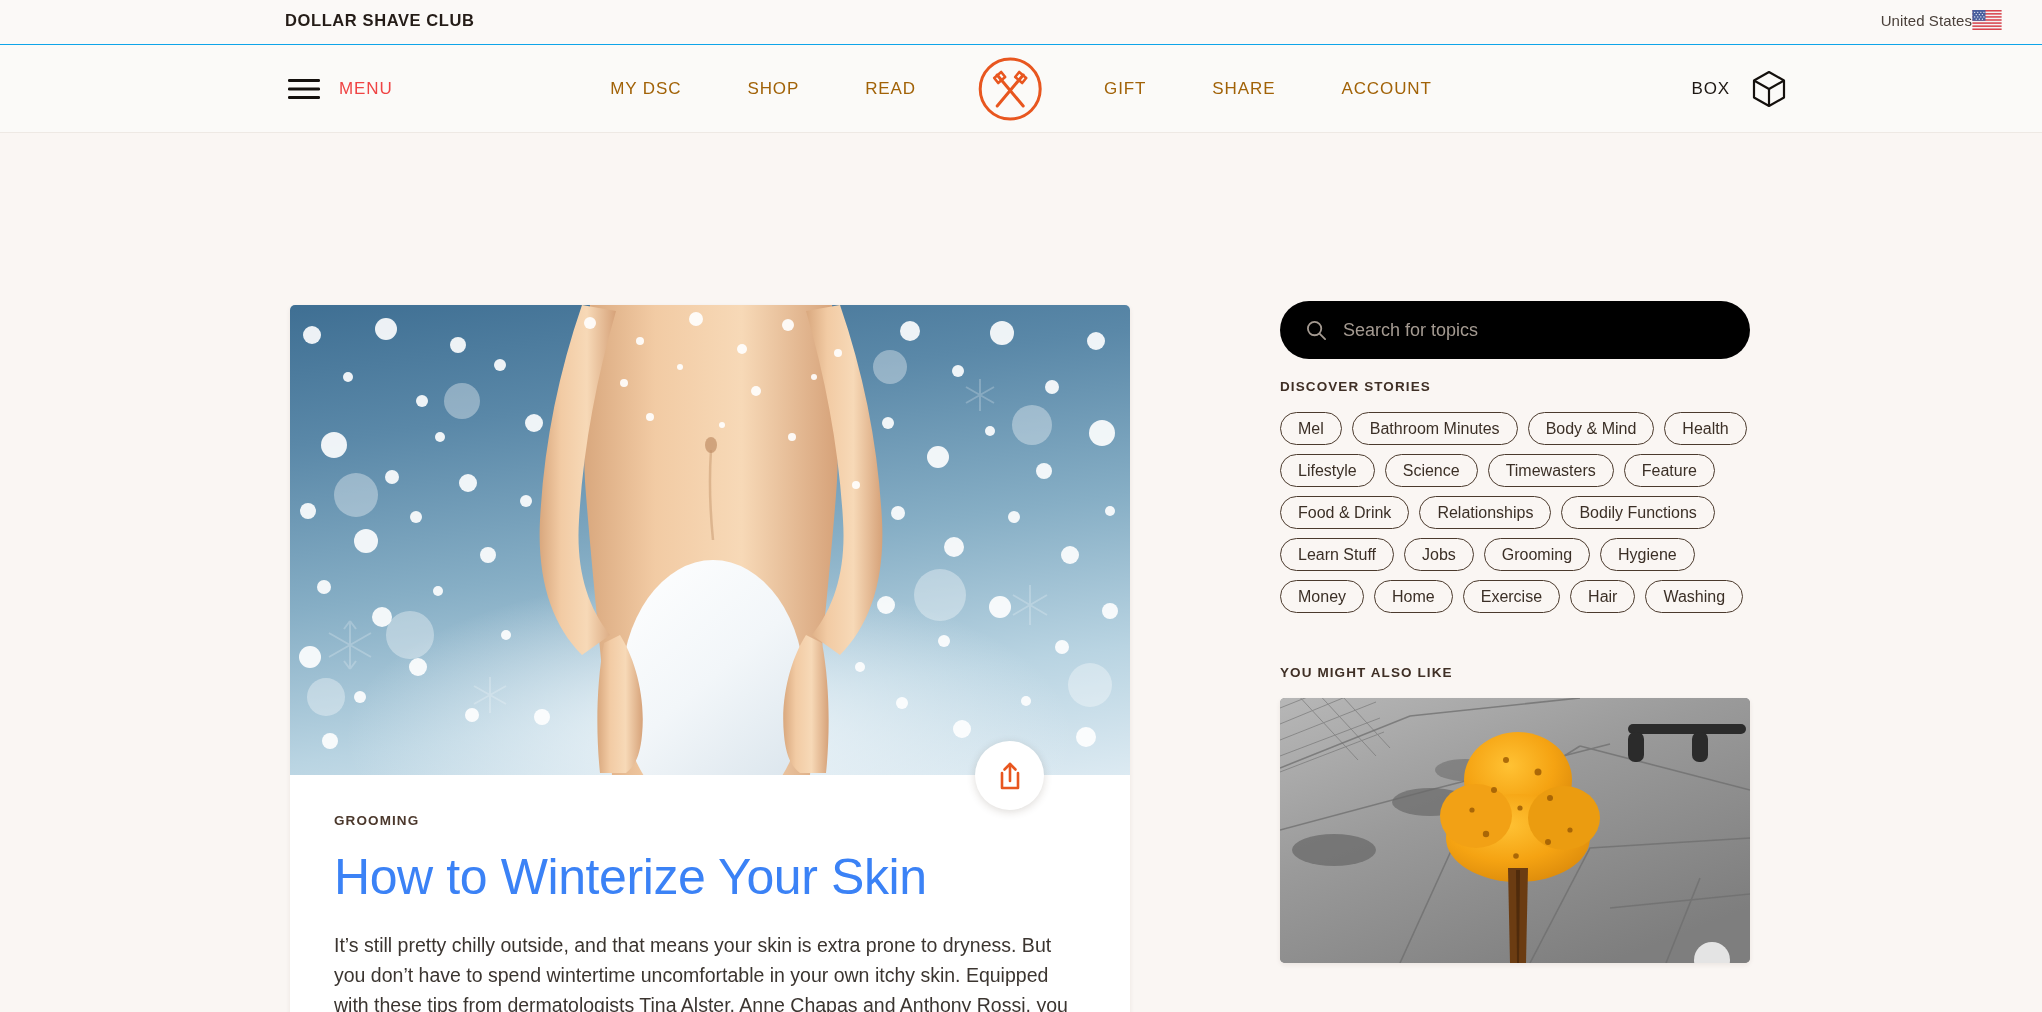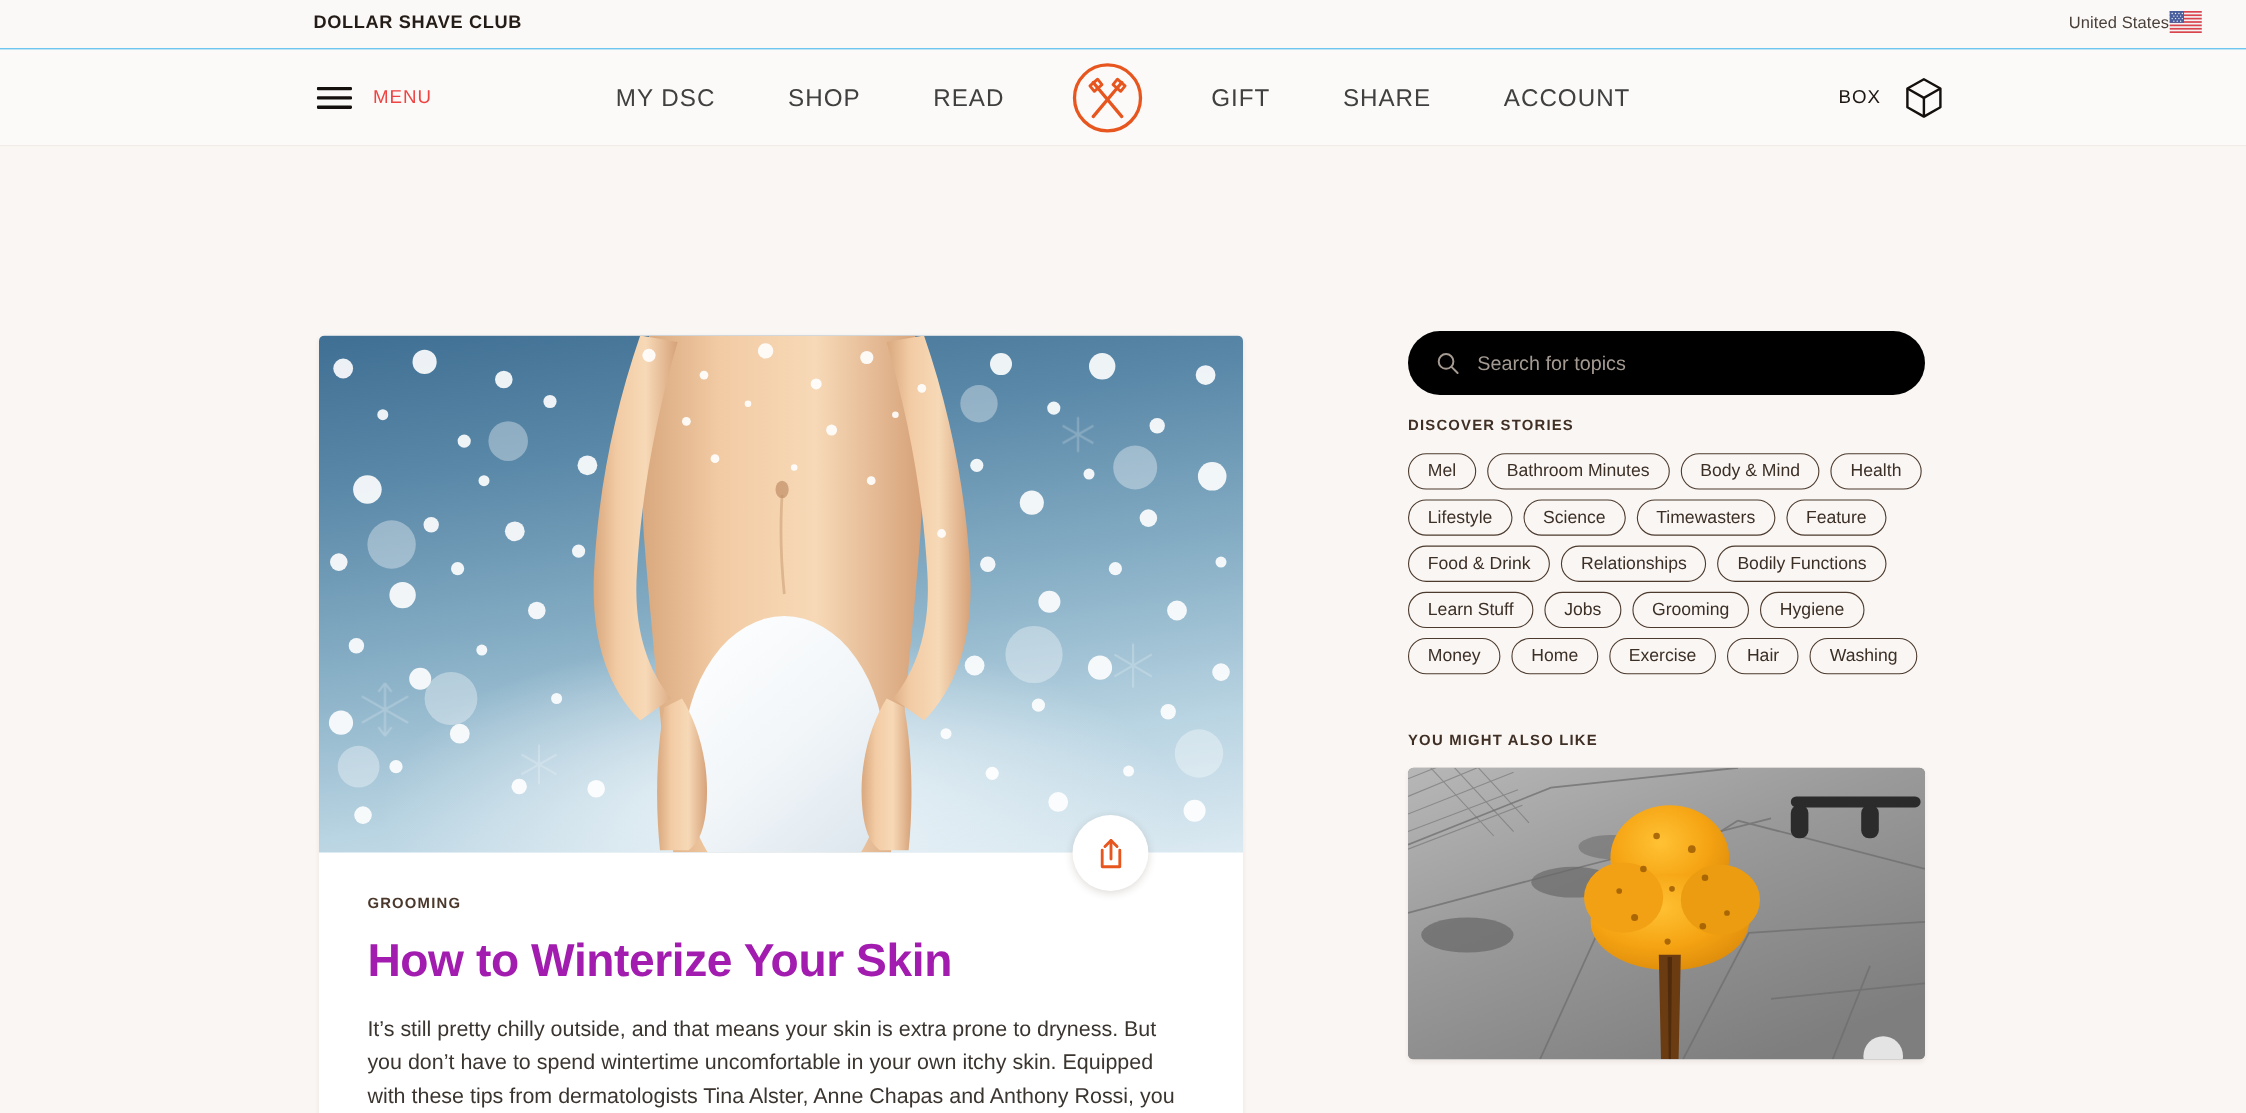--- a/index.html
+++ b/index.html
@@ -88,9 +88,9 @@
     gap: 0;
   }
   .nav-link {
-    font-size: 22px;
+    font-size: 17px;
     letter-spacing: 0.9px;
-    color: #404040;
+    color: #a16207;
     text-decoration: none;
     cursor: pointer;
     white-space: nowrap;

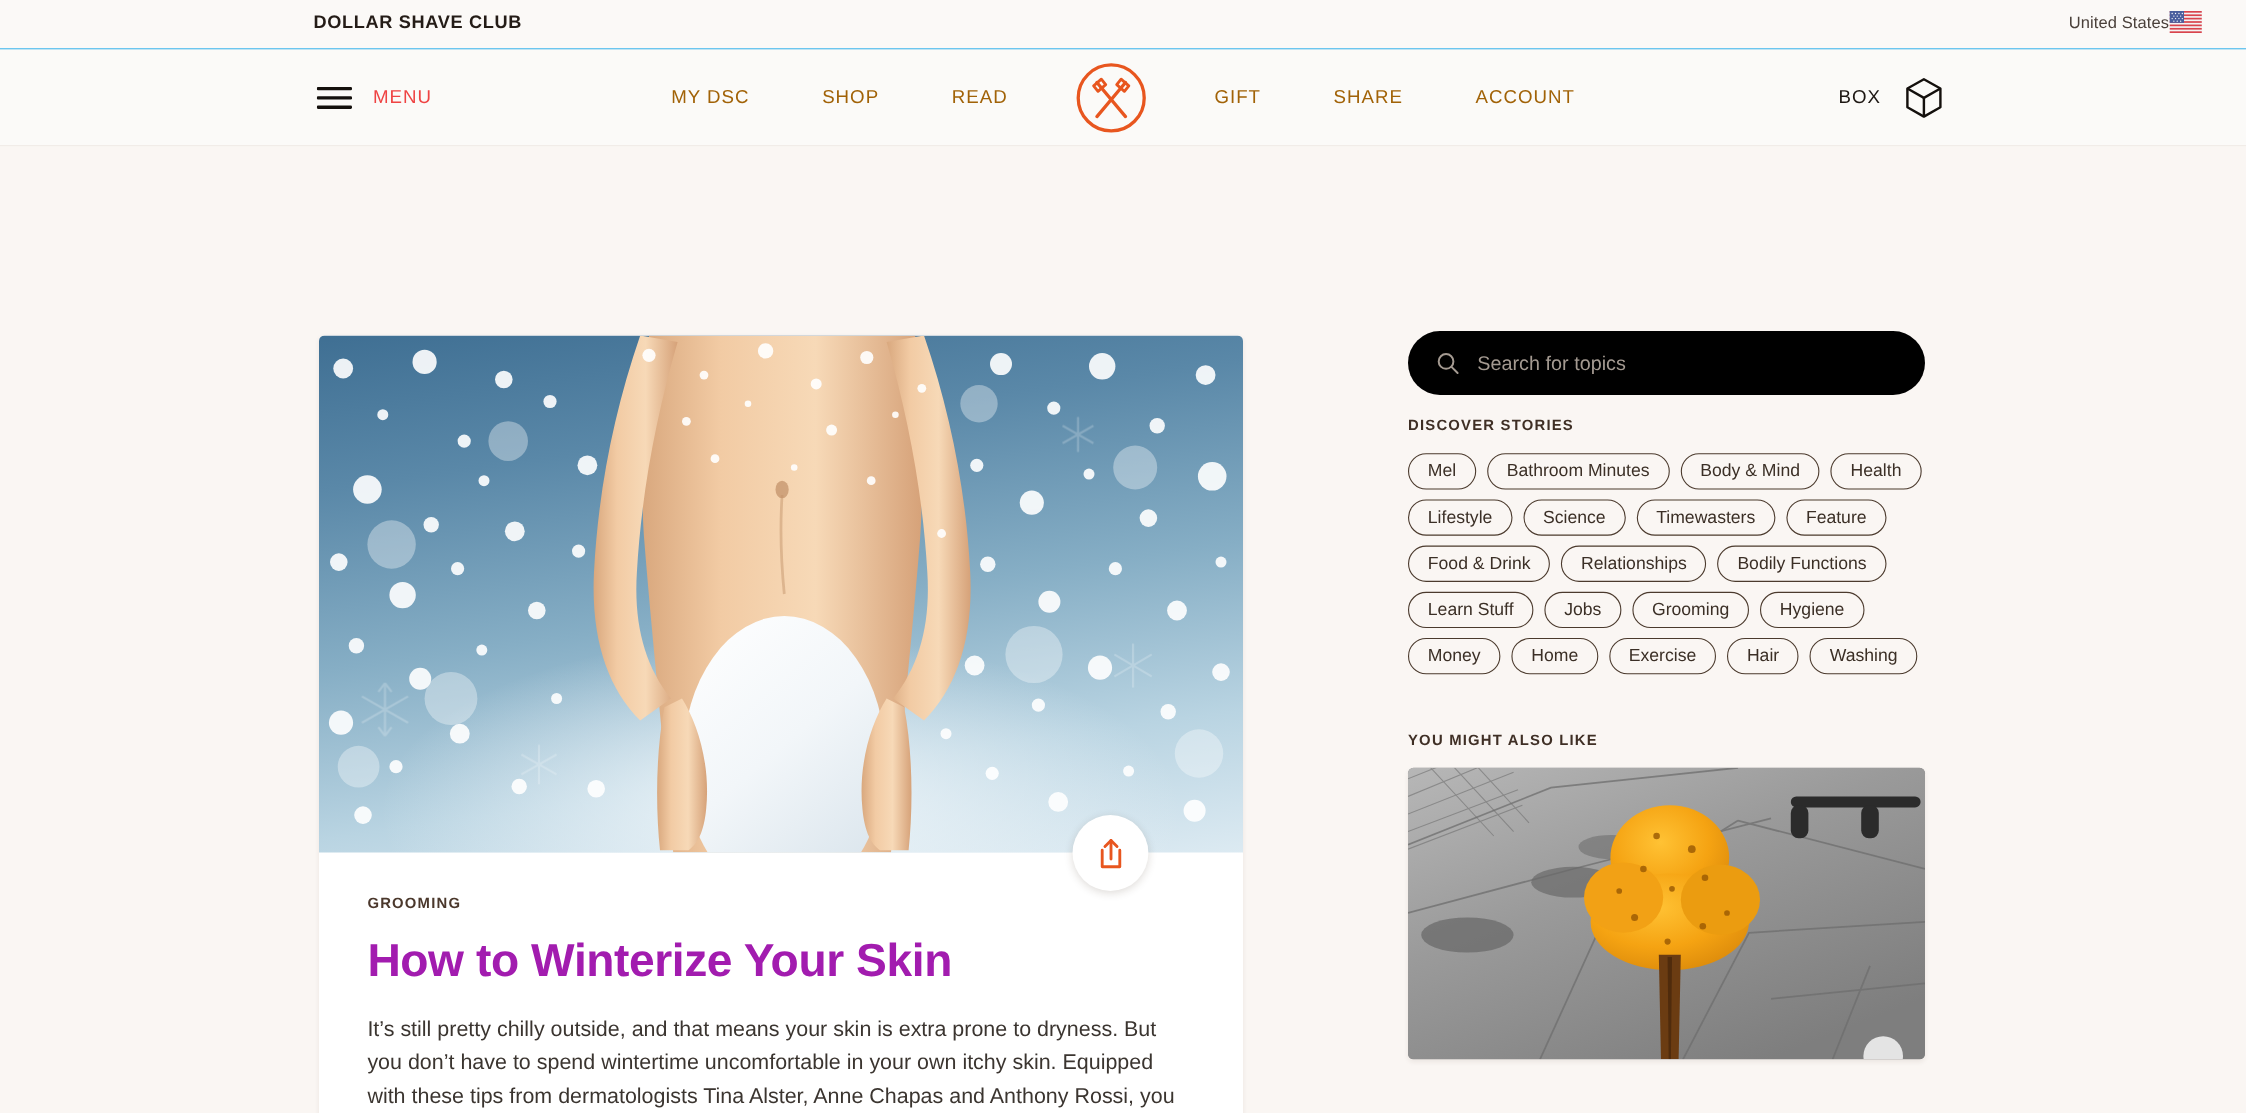--- a/index.html
+++ b/index.html
@@ -107,7 +107,7 @@
 
   .box-group {
     position: absolute;
-    right: 276px;
+    right: 256px;
     top: 50%;
     transform: translateY(-50%);
     display: flex;

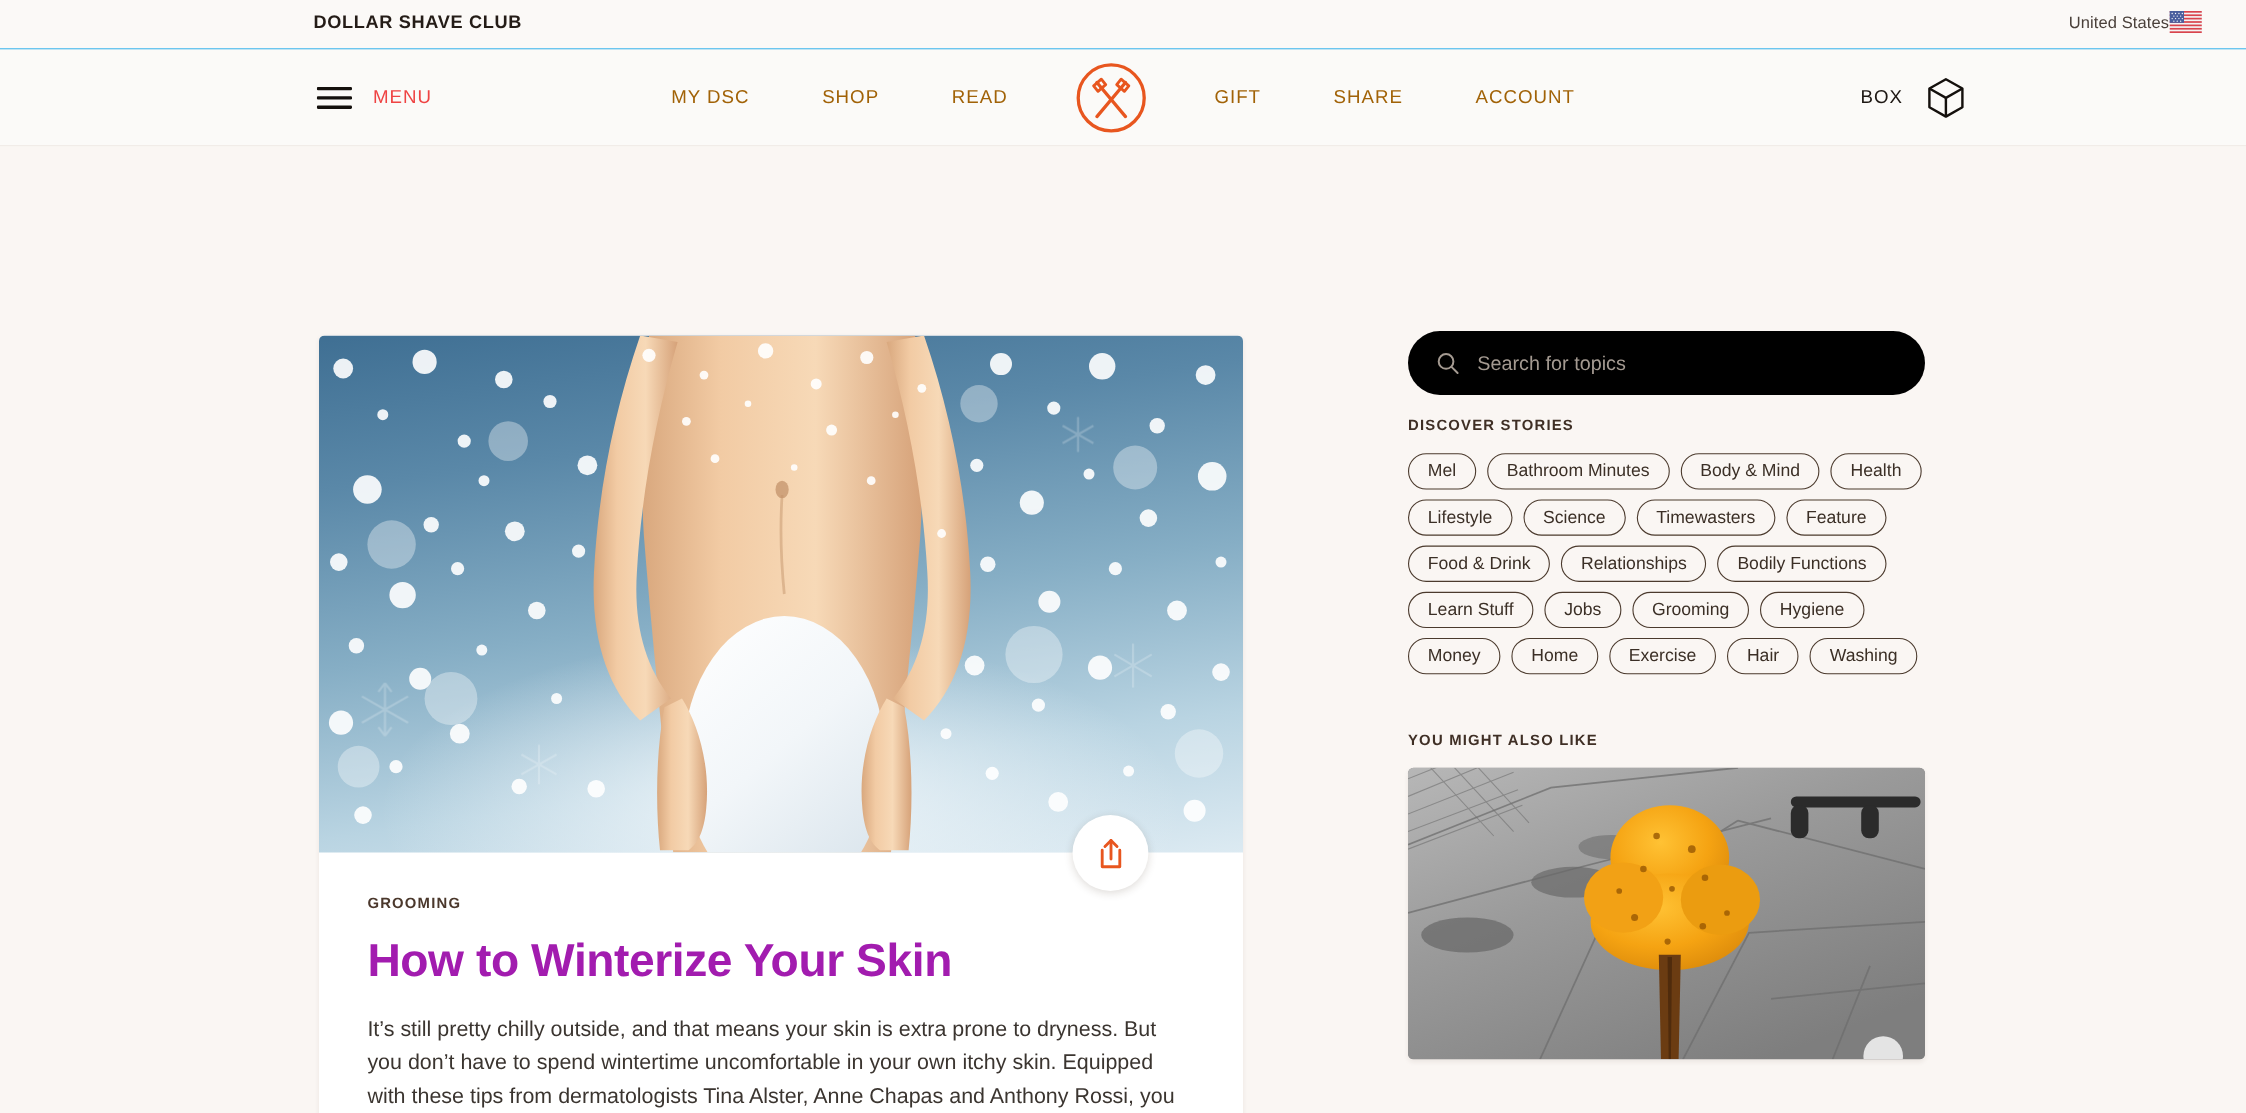--- a/index.html
+++ b/index.html
@@ -182,10 +182,10 @@
     margin-bottom: 23px;
   }
   .headline {
-    font-size: 42px;
-    font-weight: 700;
+    font-size: 50px;
+    font-weight: 400;
     letter-spacing: -0.4px;
-    color: #a21caf;
+    color: #3b82f6;
     line-height: 1.05;
     margin-bottom: 26px;
     font-family: "Liberation Sans", sans-serif;

